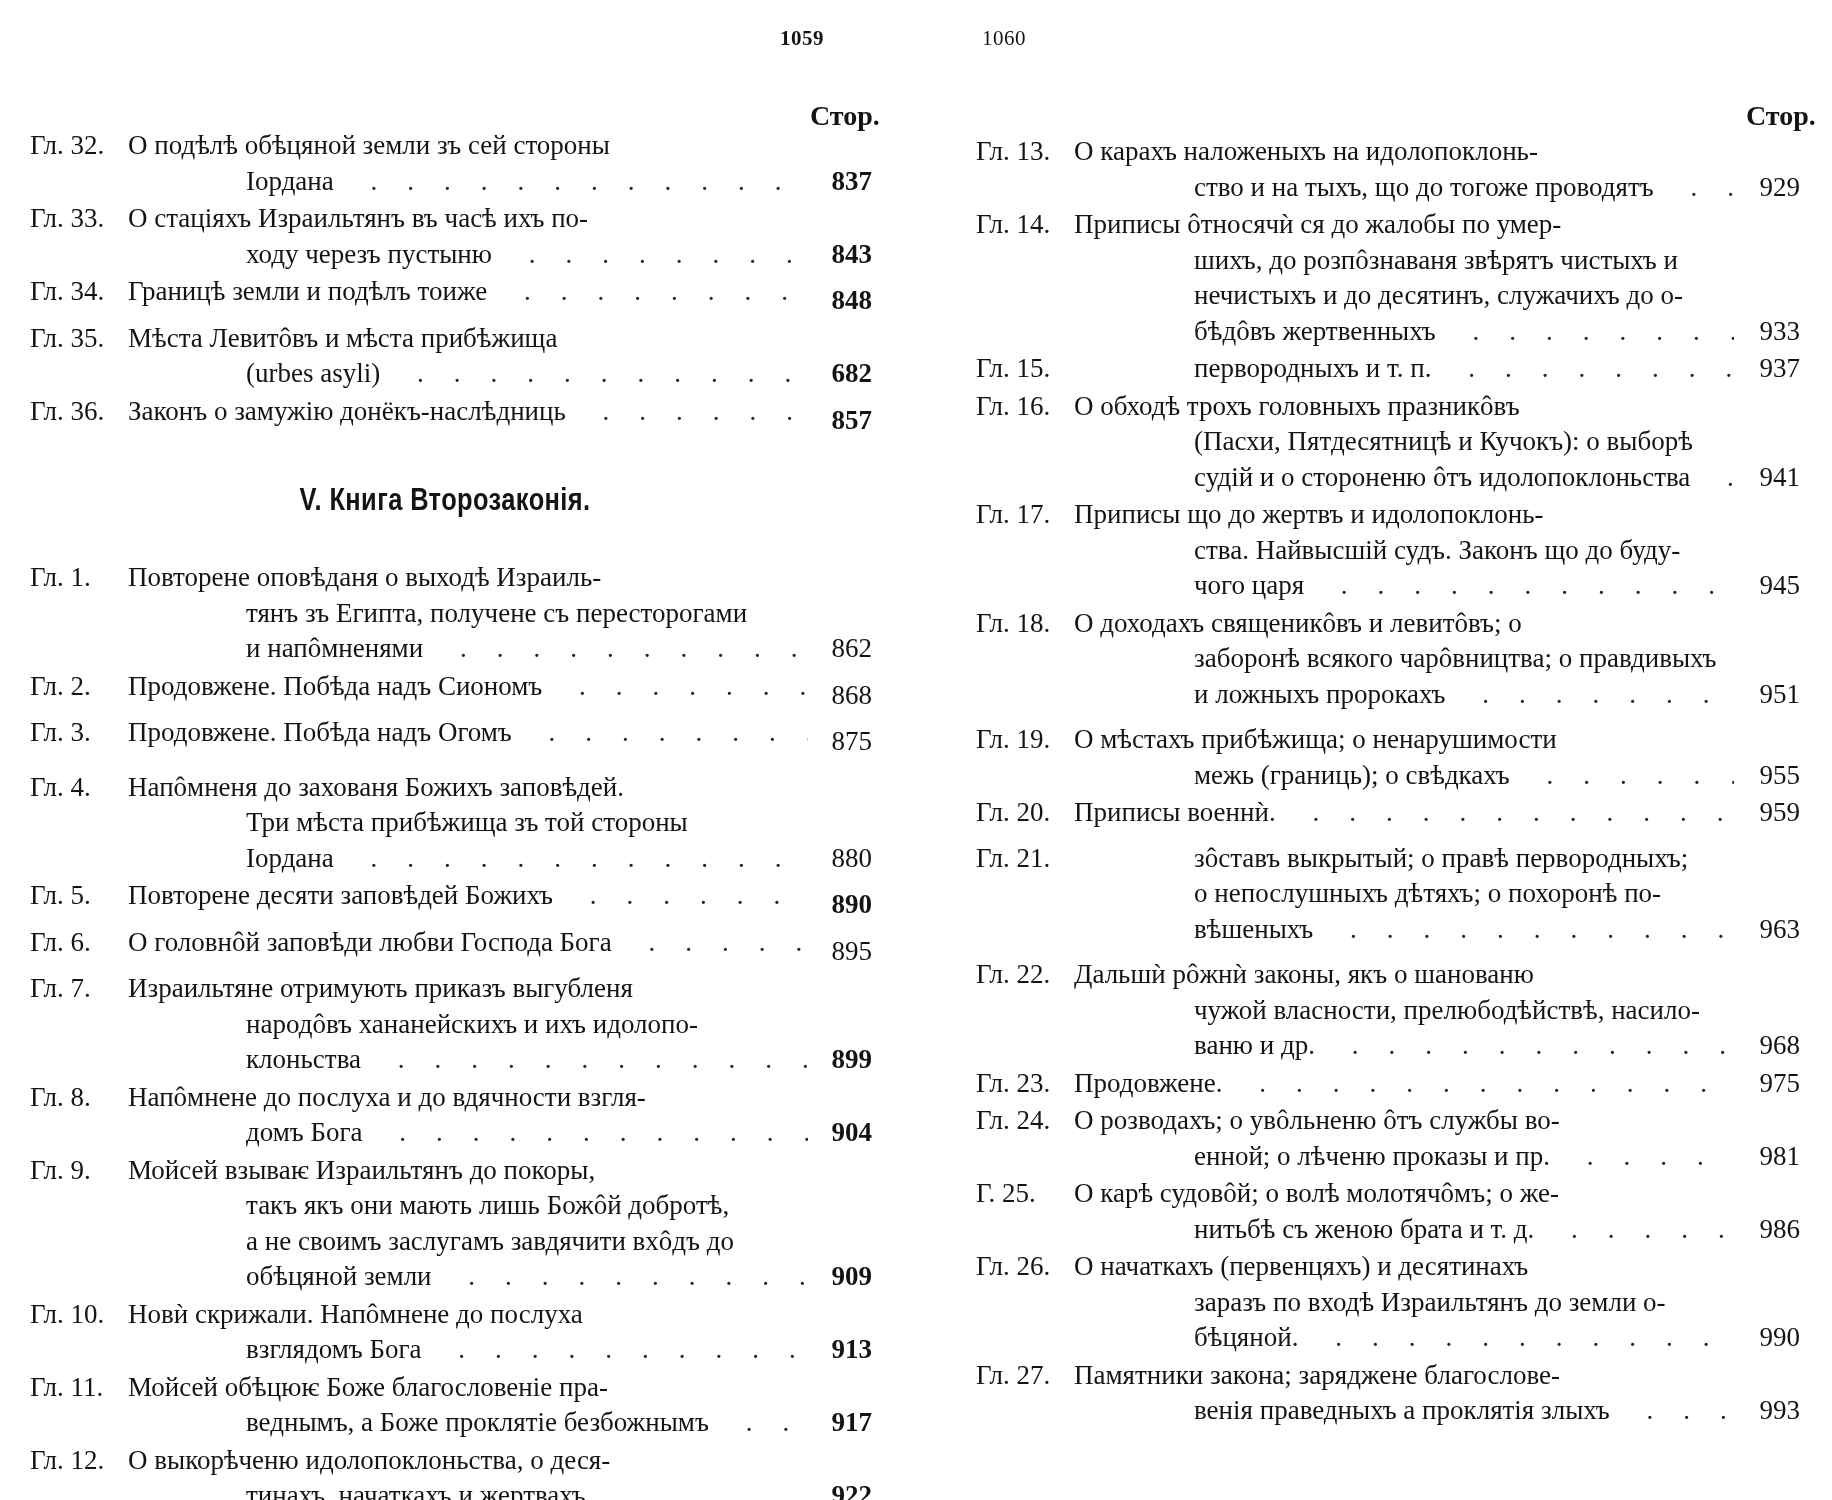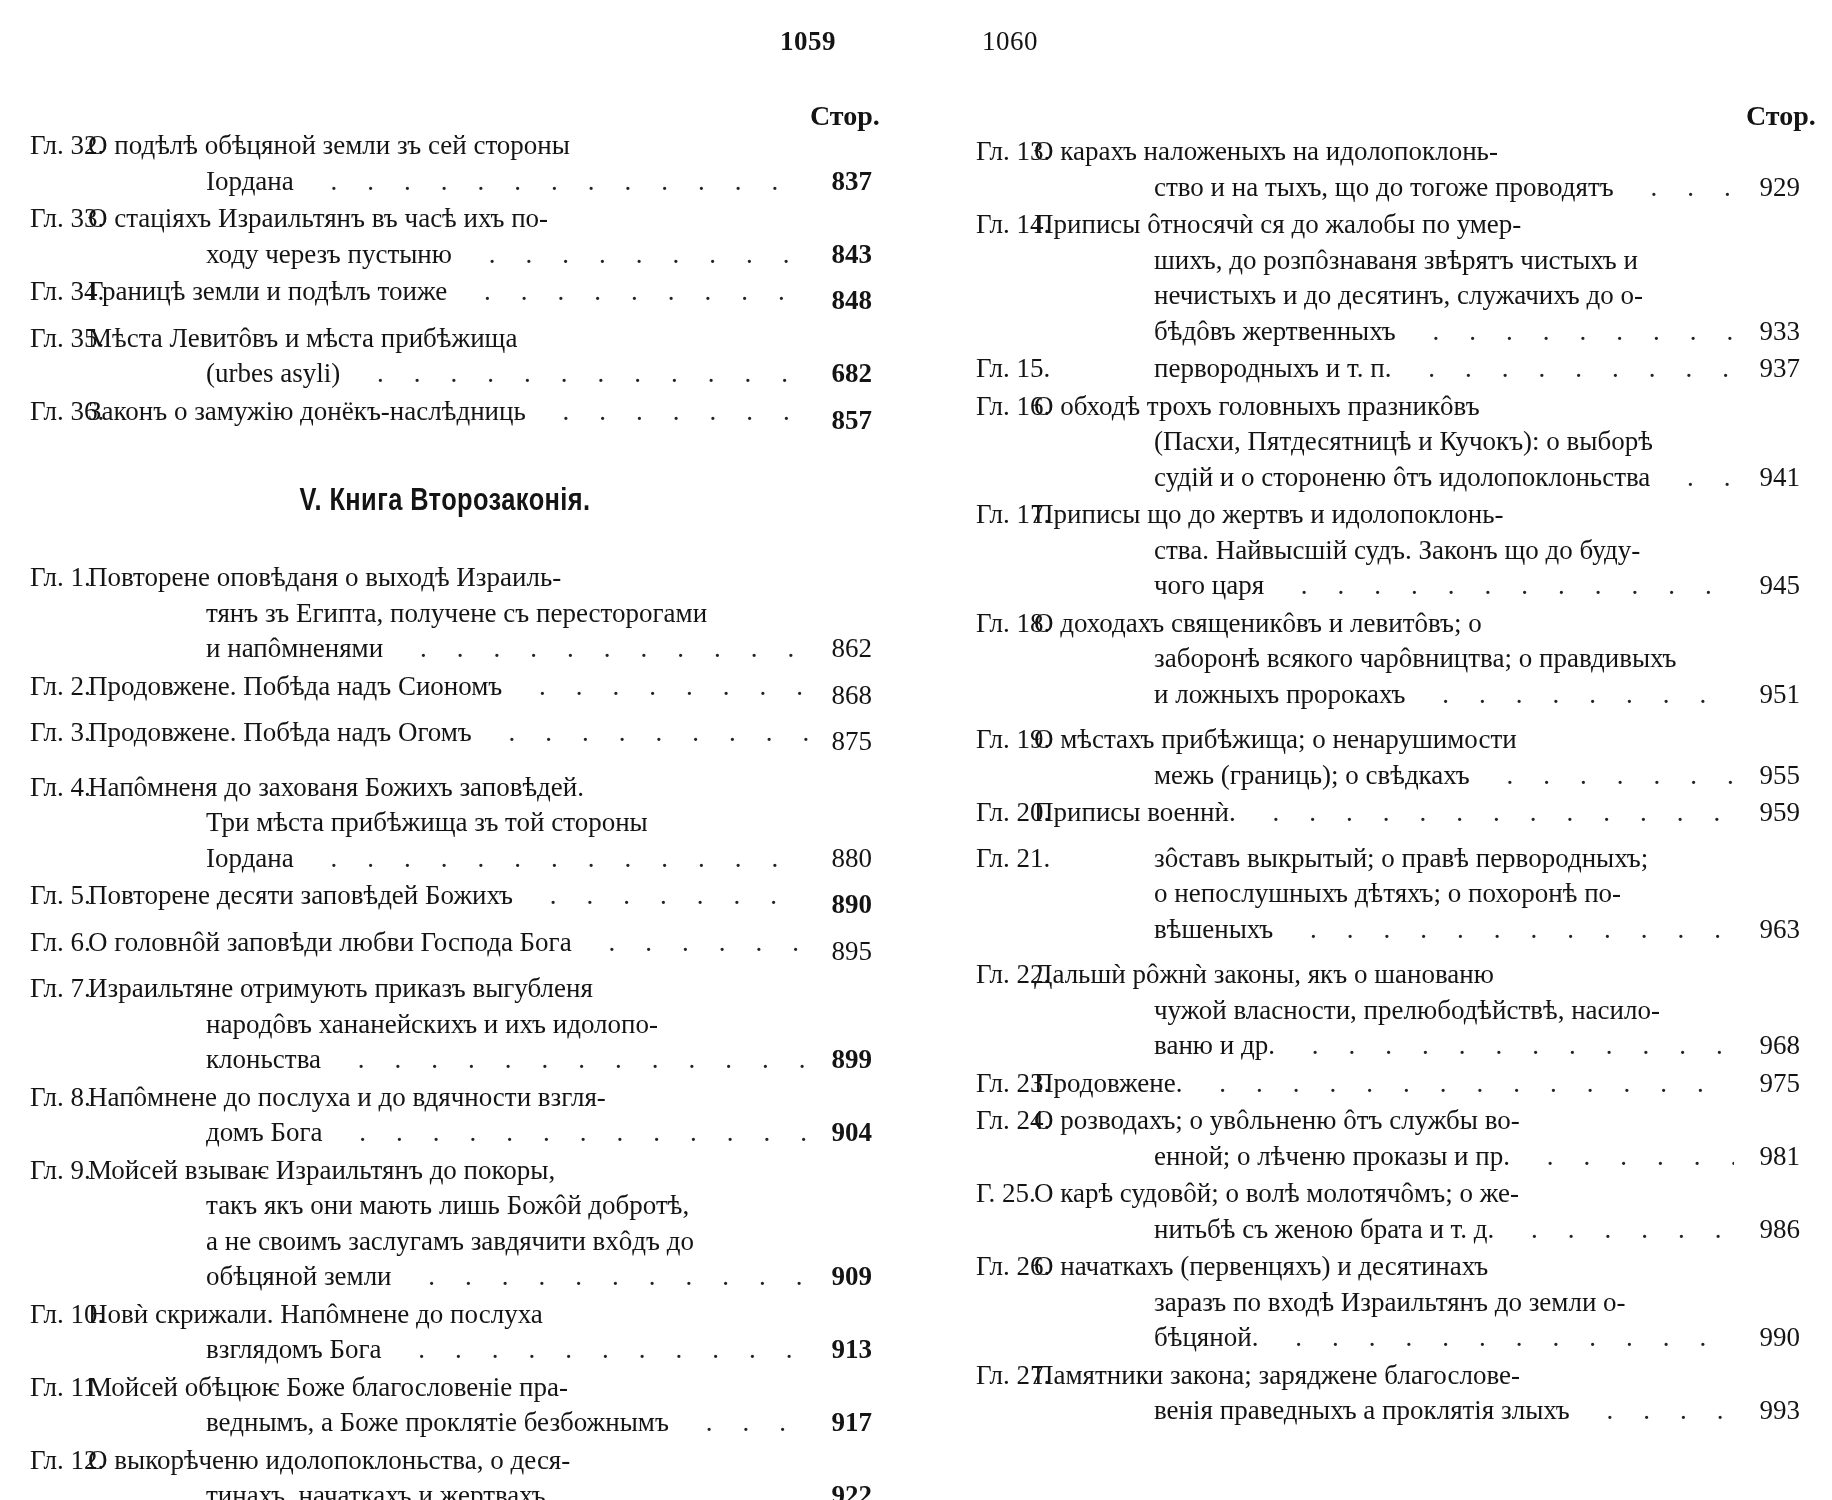--- a/index.html
+++ b/index.html
@@ -14,7 +14,7 @@
 
   .page-number {
     position: absolute; top: 26px;
-    font-size: 27px; font-weight: bold; letter-spacing: 0.5px;
+    font-size: 21px; font-weight: bold; letter-spacing: 0.5px;
   }
   #col-left .page-number  { left: 750px; }
   #col-right .page-number { left: 6px; font-weight: normal; }

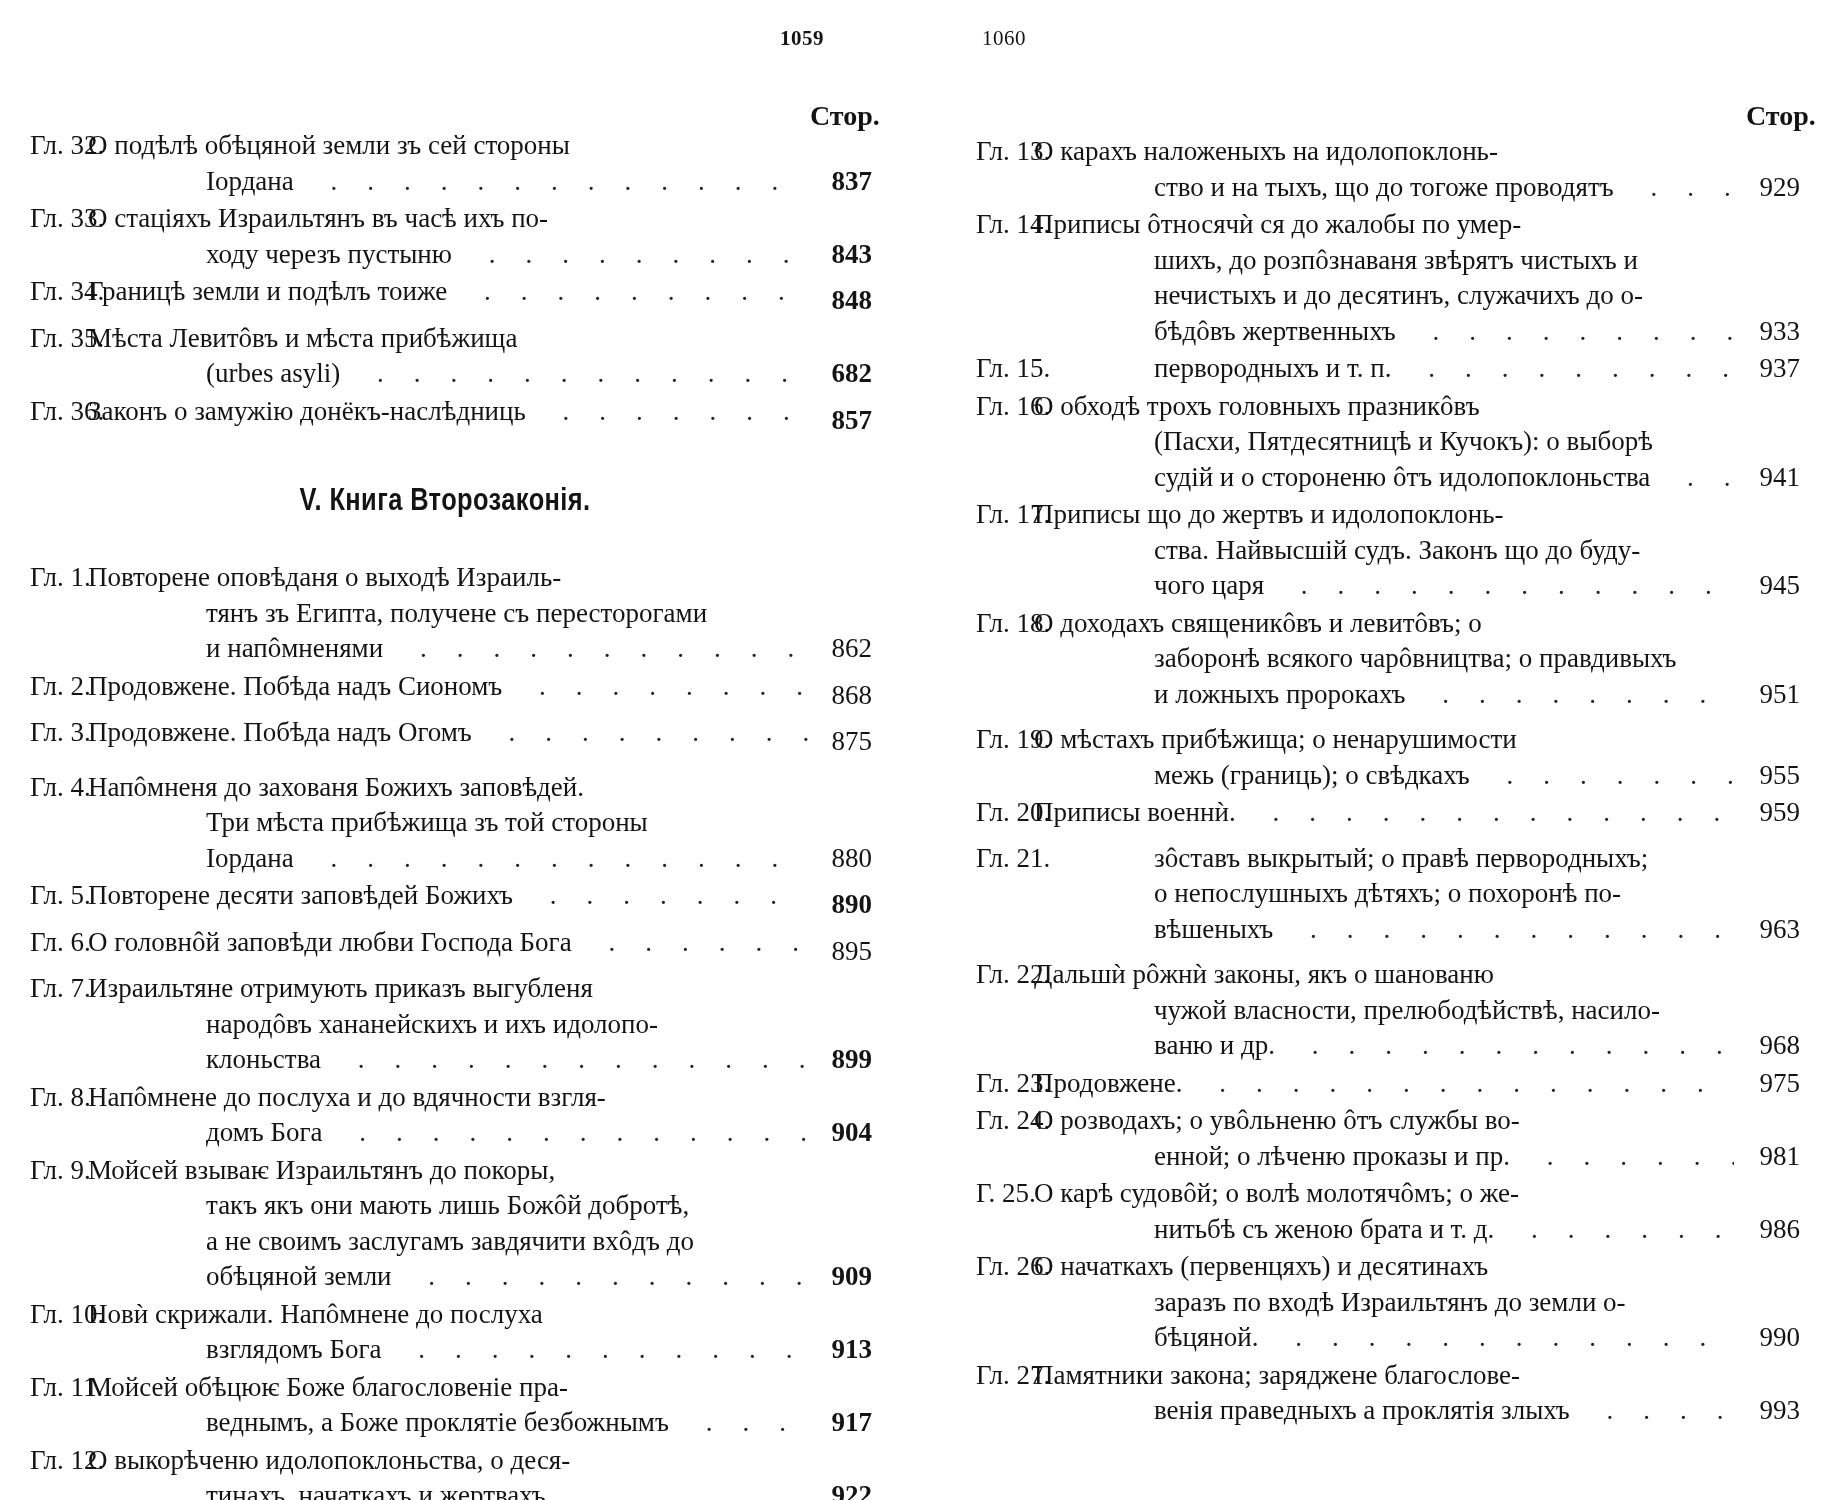--- a/index.html
+++ b/index.html
@@ -41,7 +41,7 @@
   .toc-entry.spaced { margin-top: 10px; }
 
   .entry-label { grid-column: 1; white-space: nowrap; }
-  .entry-body  { grid-column: 2; }
+  .entry-body  { grid-column: 2; margin-left: 40px; }
   .entry-line  { white-space: nowrap; overflow: hidden; }
   .entry-line.indent { padding-left: 118px; }
   #col-right .entry-line.indent { padding-left: 120px; }

